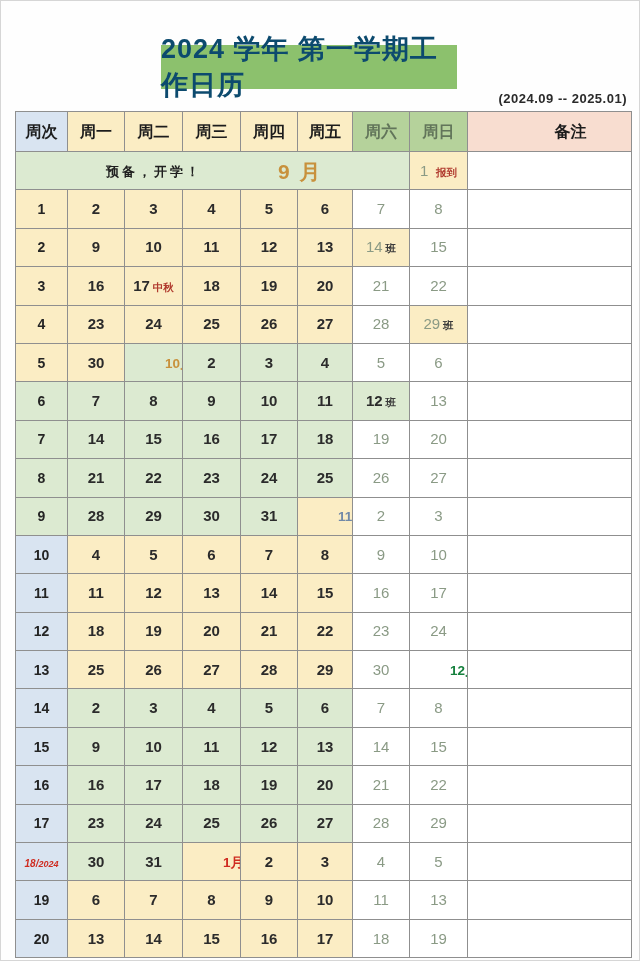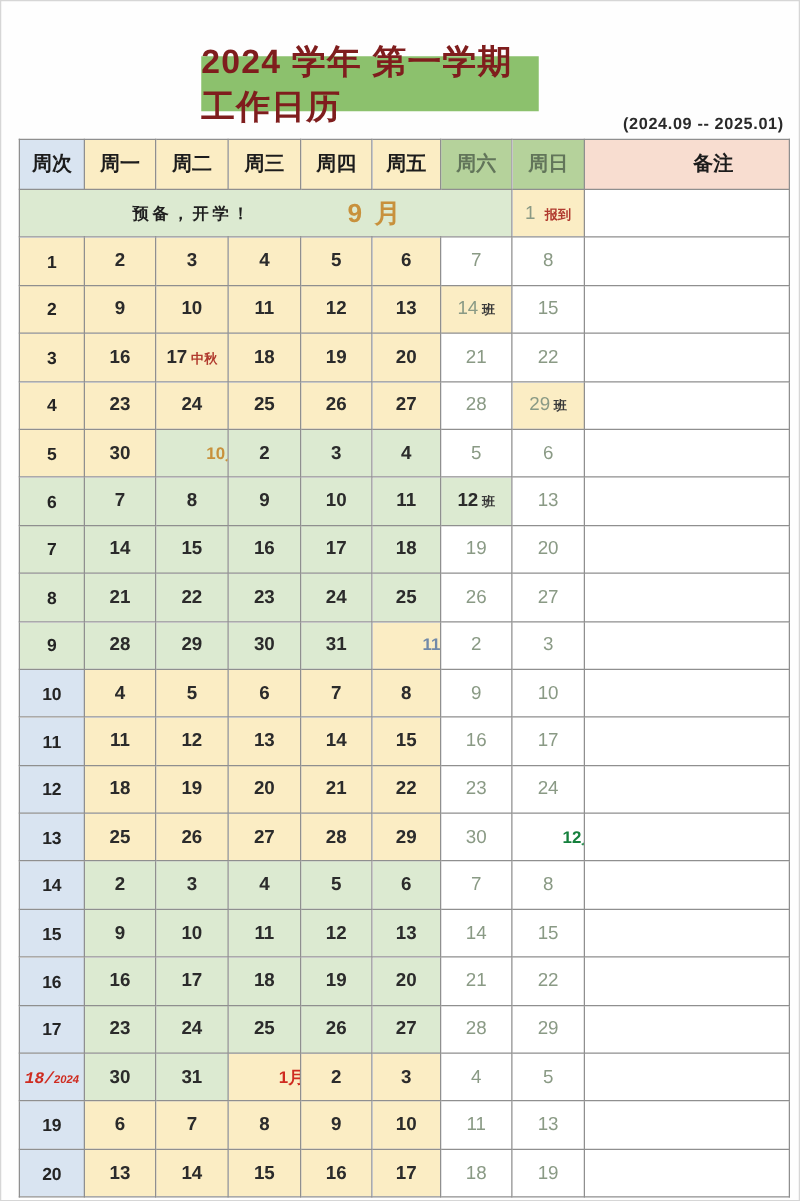--- a/index.html
+++ b/index.html
@@ -9,9 +9,9 @@
     font-family:"Liberation Sans","DejaVu Sans",sans-serif;
   }
   .title{
-    position:absolute;left:160px;top:44px;width:270px;height:44px;
+    position:absolute;left:160px;top:44px;width:296px;height:44px;
     display:flex;align-items:center;justify-content:center;
-    font-size:27px;font-weight:bold;color:#7f1d1d;letter-spacing:1px;
+    font-size:27px;font-weight:bold;color:#0c4a6e;letter-spacing:1px;
   }
   .subtitle{
     position:absolute;right:12px;top:90px;

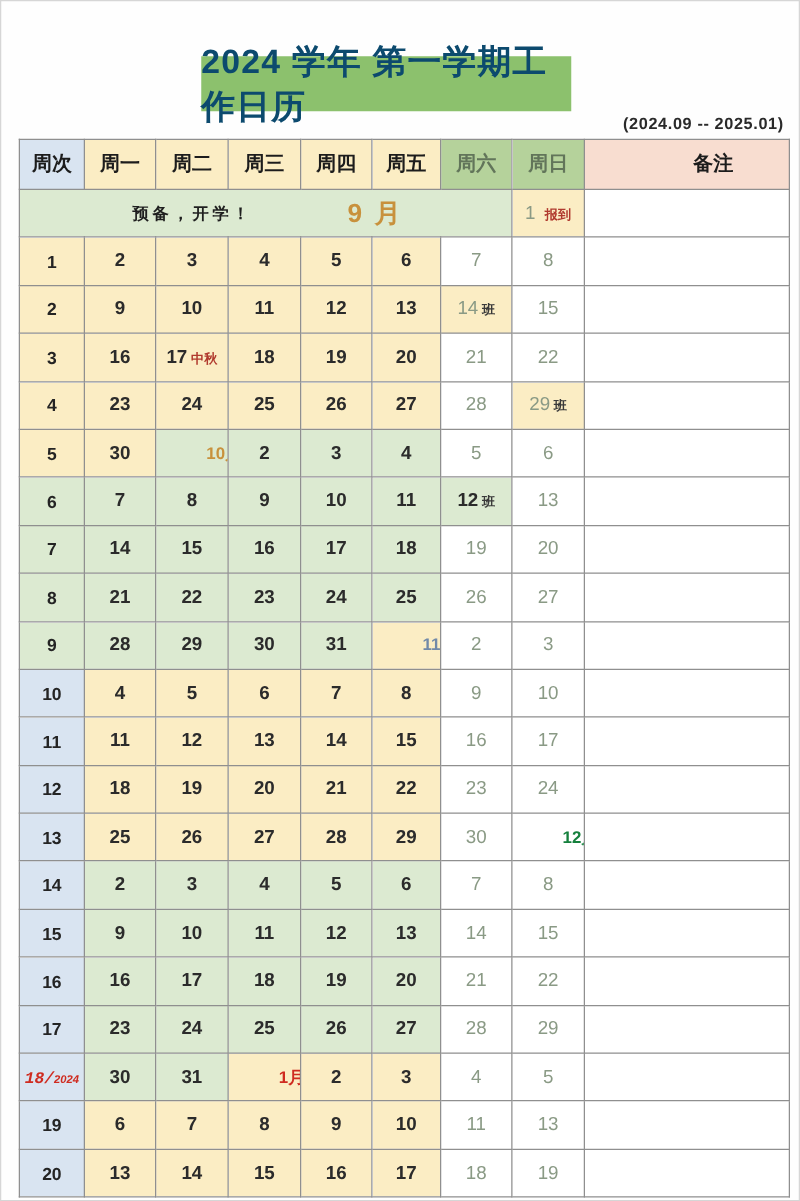--- a/index.html
+++ b/index.html
@@ -34,7 +34,7 @@
   .pre{font-size:13.5px;font-weight:700;margin-right:3px;margin-left:40px;}
   .suf{font-size:10.5px;font-weight:700;margin-left:3px;}
   .week-cell{font-size:14px;font-weight:700;color:#242424;}
-  .hand-big{font-size:13px;font-weight:700;font-style:italic;font-family:Liberation Mono, monospace;}
+  .hand-big{font-size:10px;font-weight:700;font-style:italic;}
   .hand-small{font-size:9px;font-weight:700;font-style:italic;}
   .banner-cell{position:relative;text-align:left;}
   .hw{

